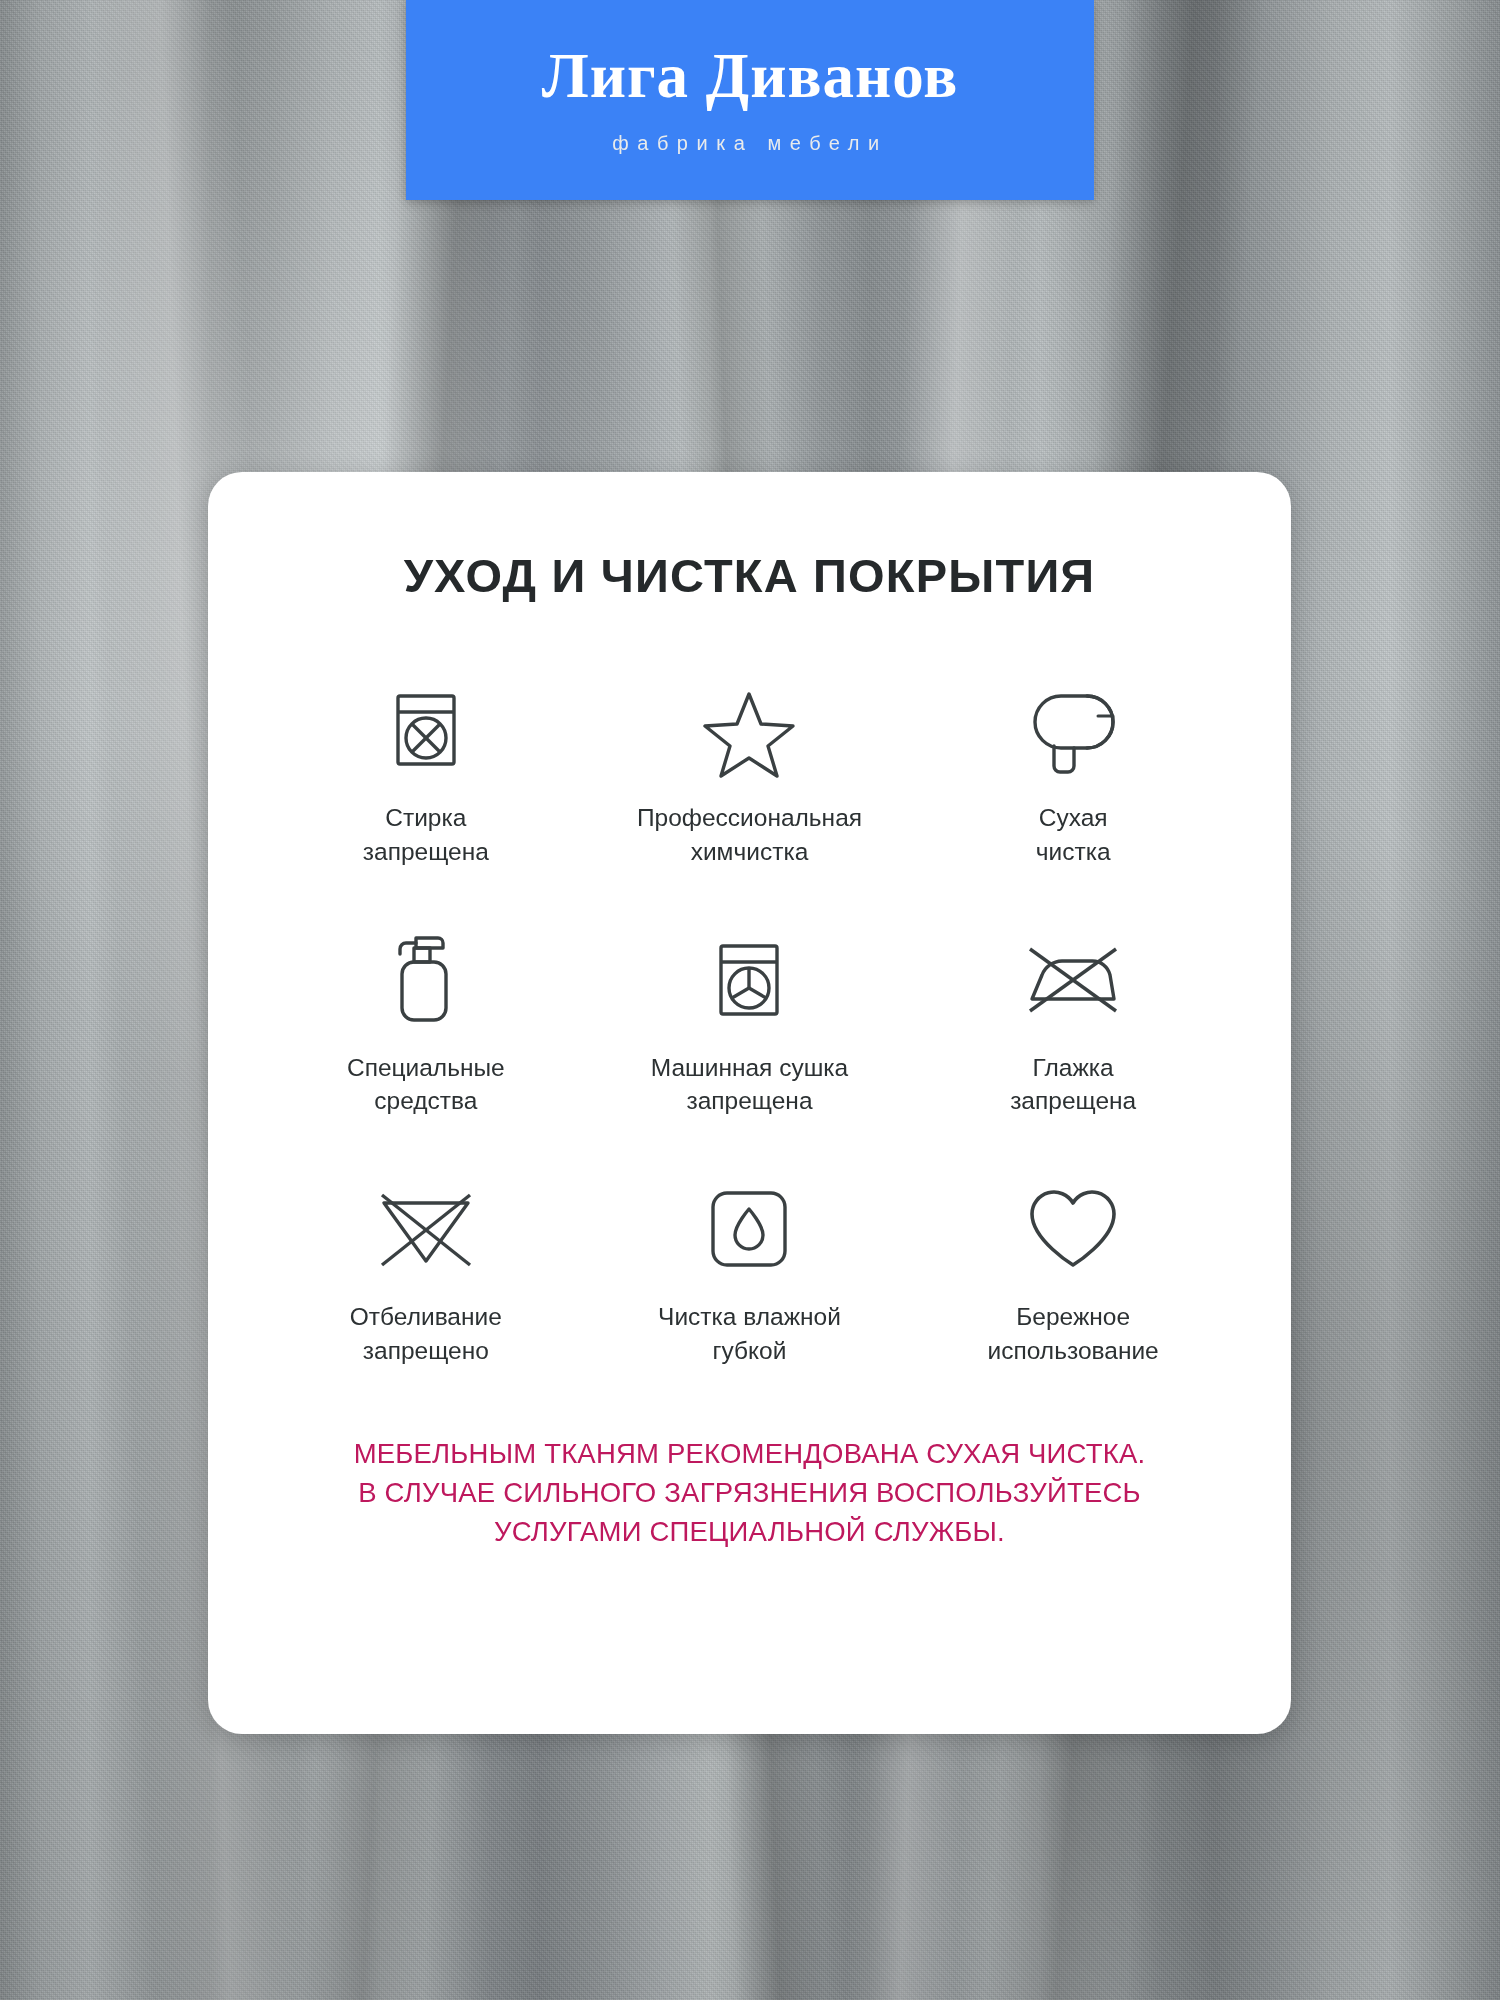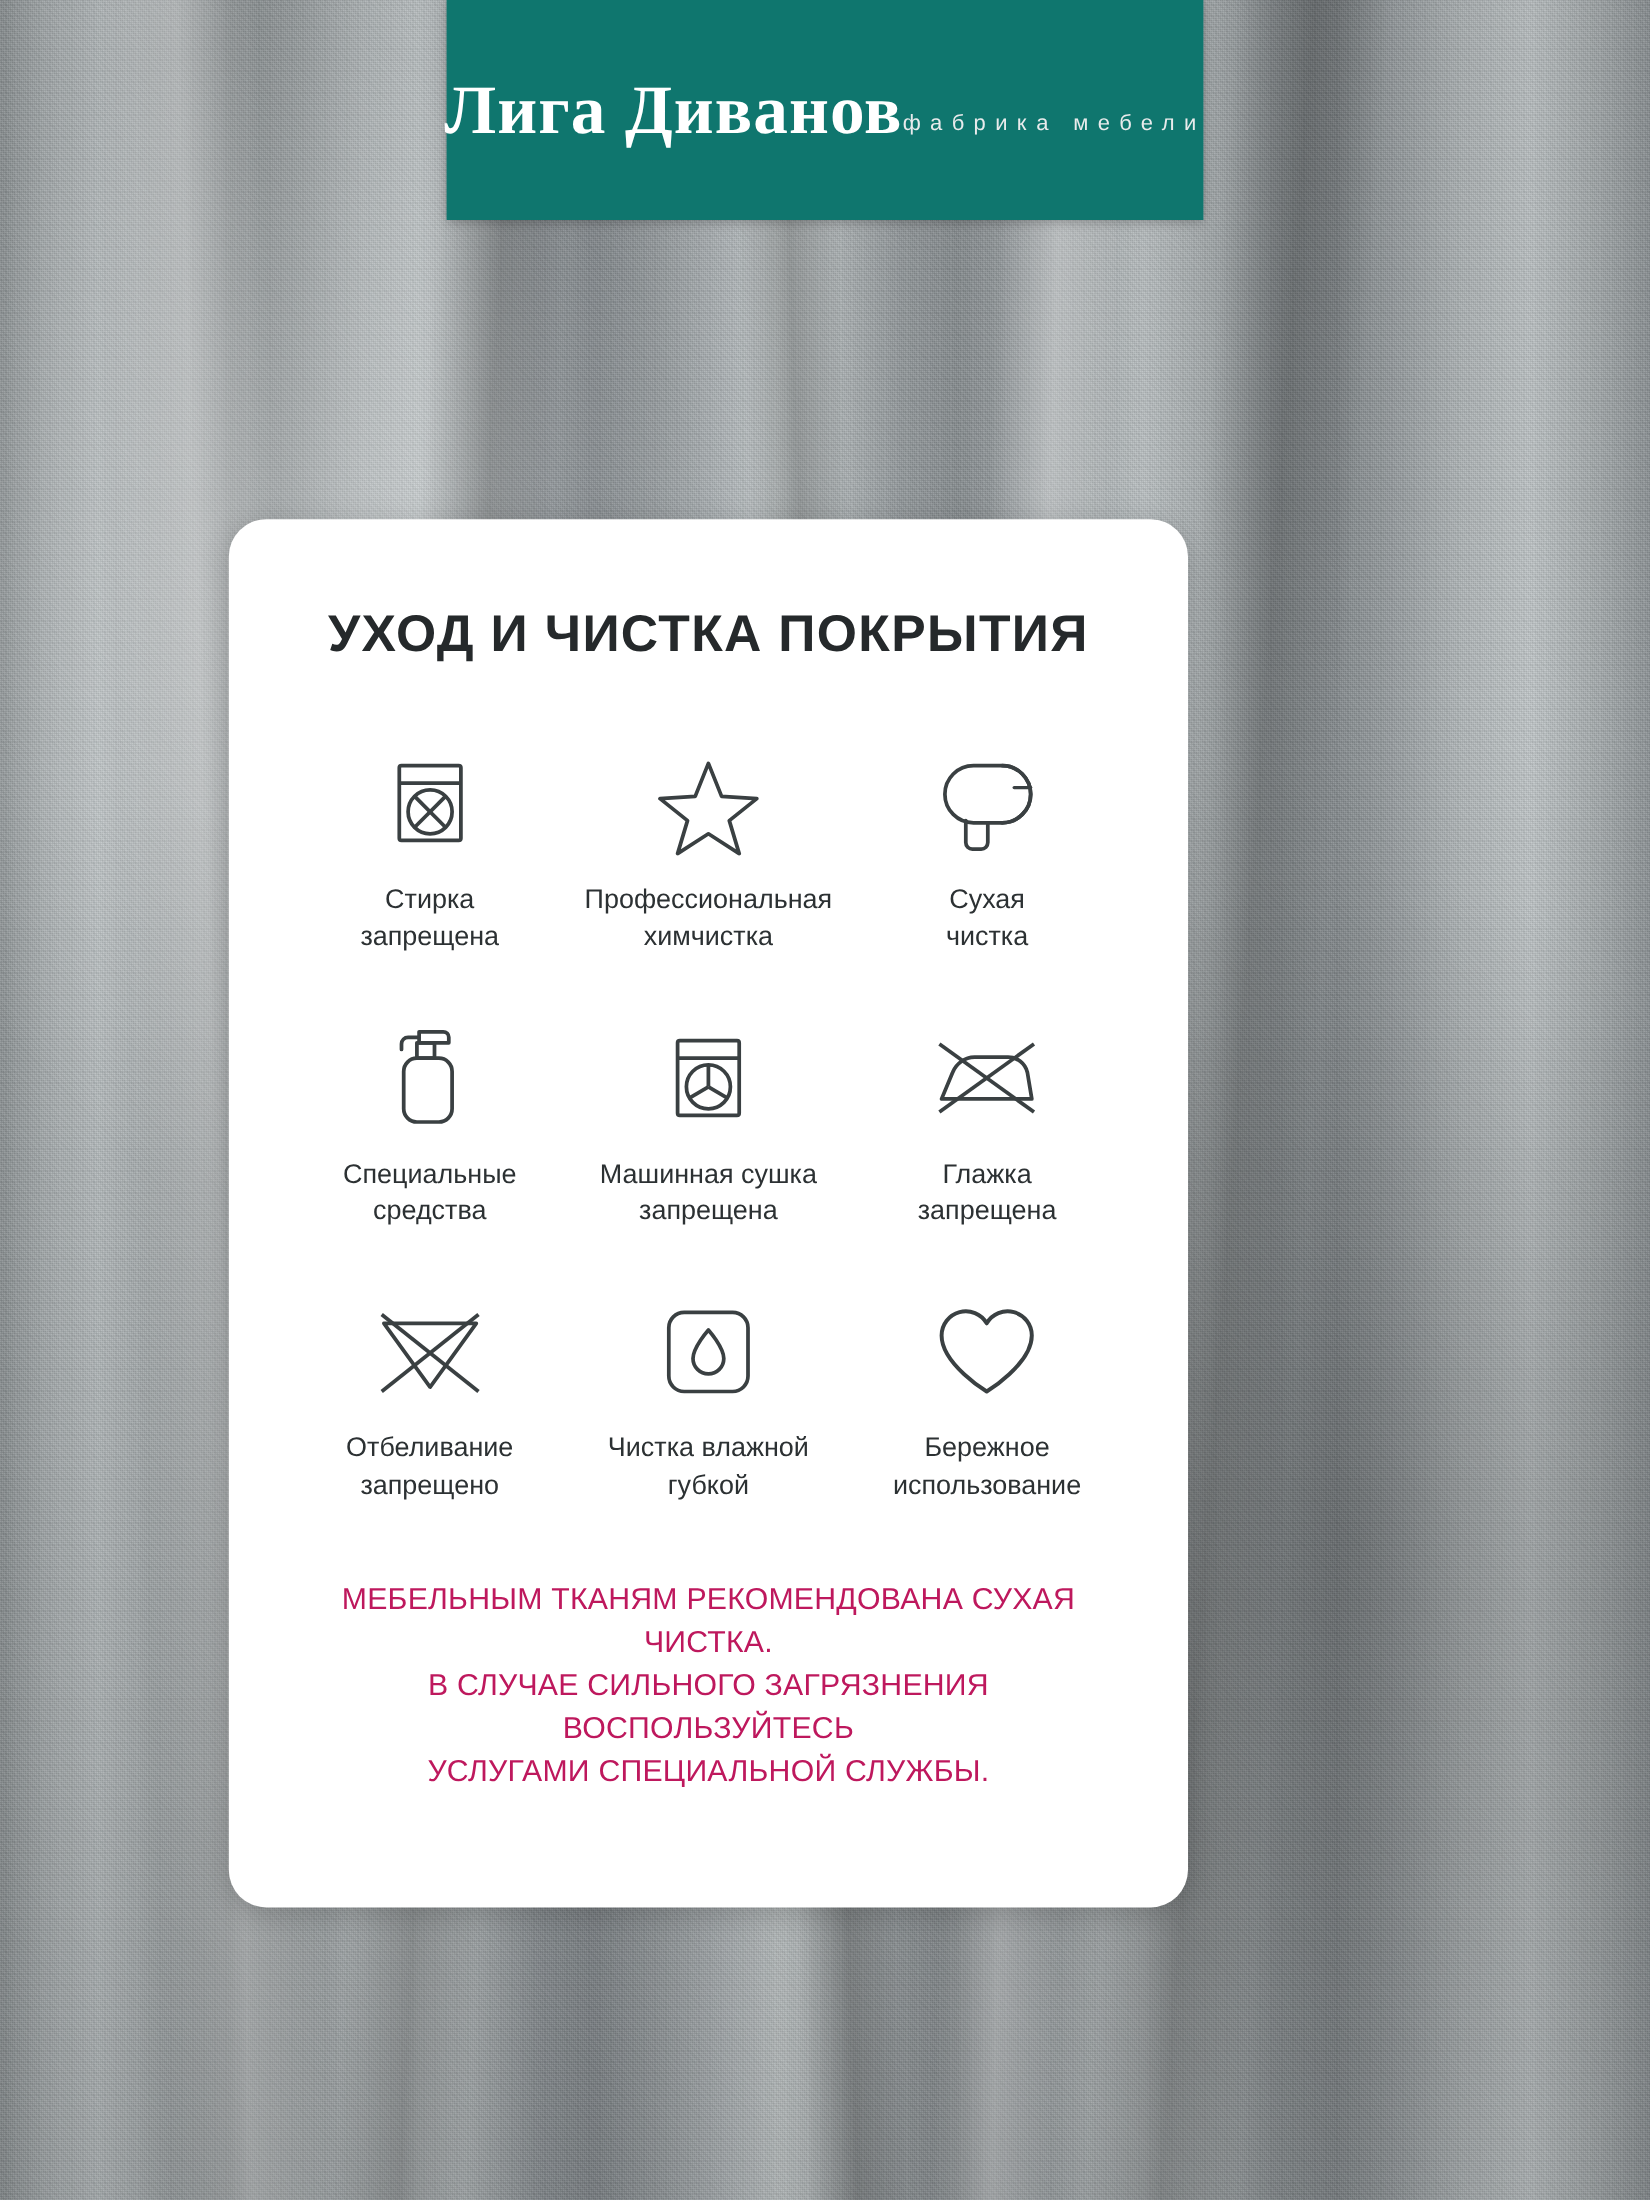--- a/index.html
+++ b/index.html
@@ -104,9 +104,9 @@
     left: 406px;
     width: 688px;
     height: 200px;
-    background: #0f766e;
+    background: #3b82f6;
     display: flex;
-    flex-direction: row;
+    flex-direction: column;
     align-items: center;
     justify-content: center;
     box-shadow: 0 2px 10px rgba(0,0,0,0.25);

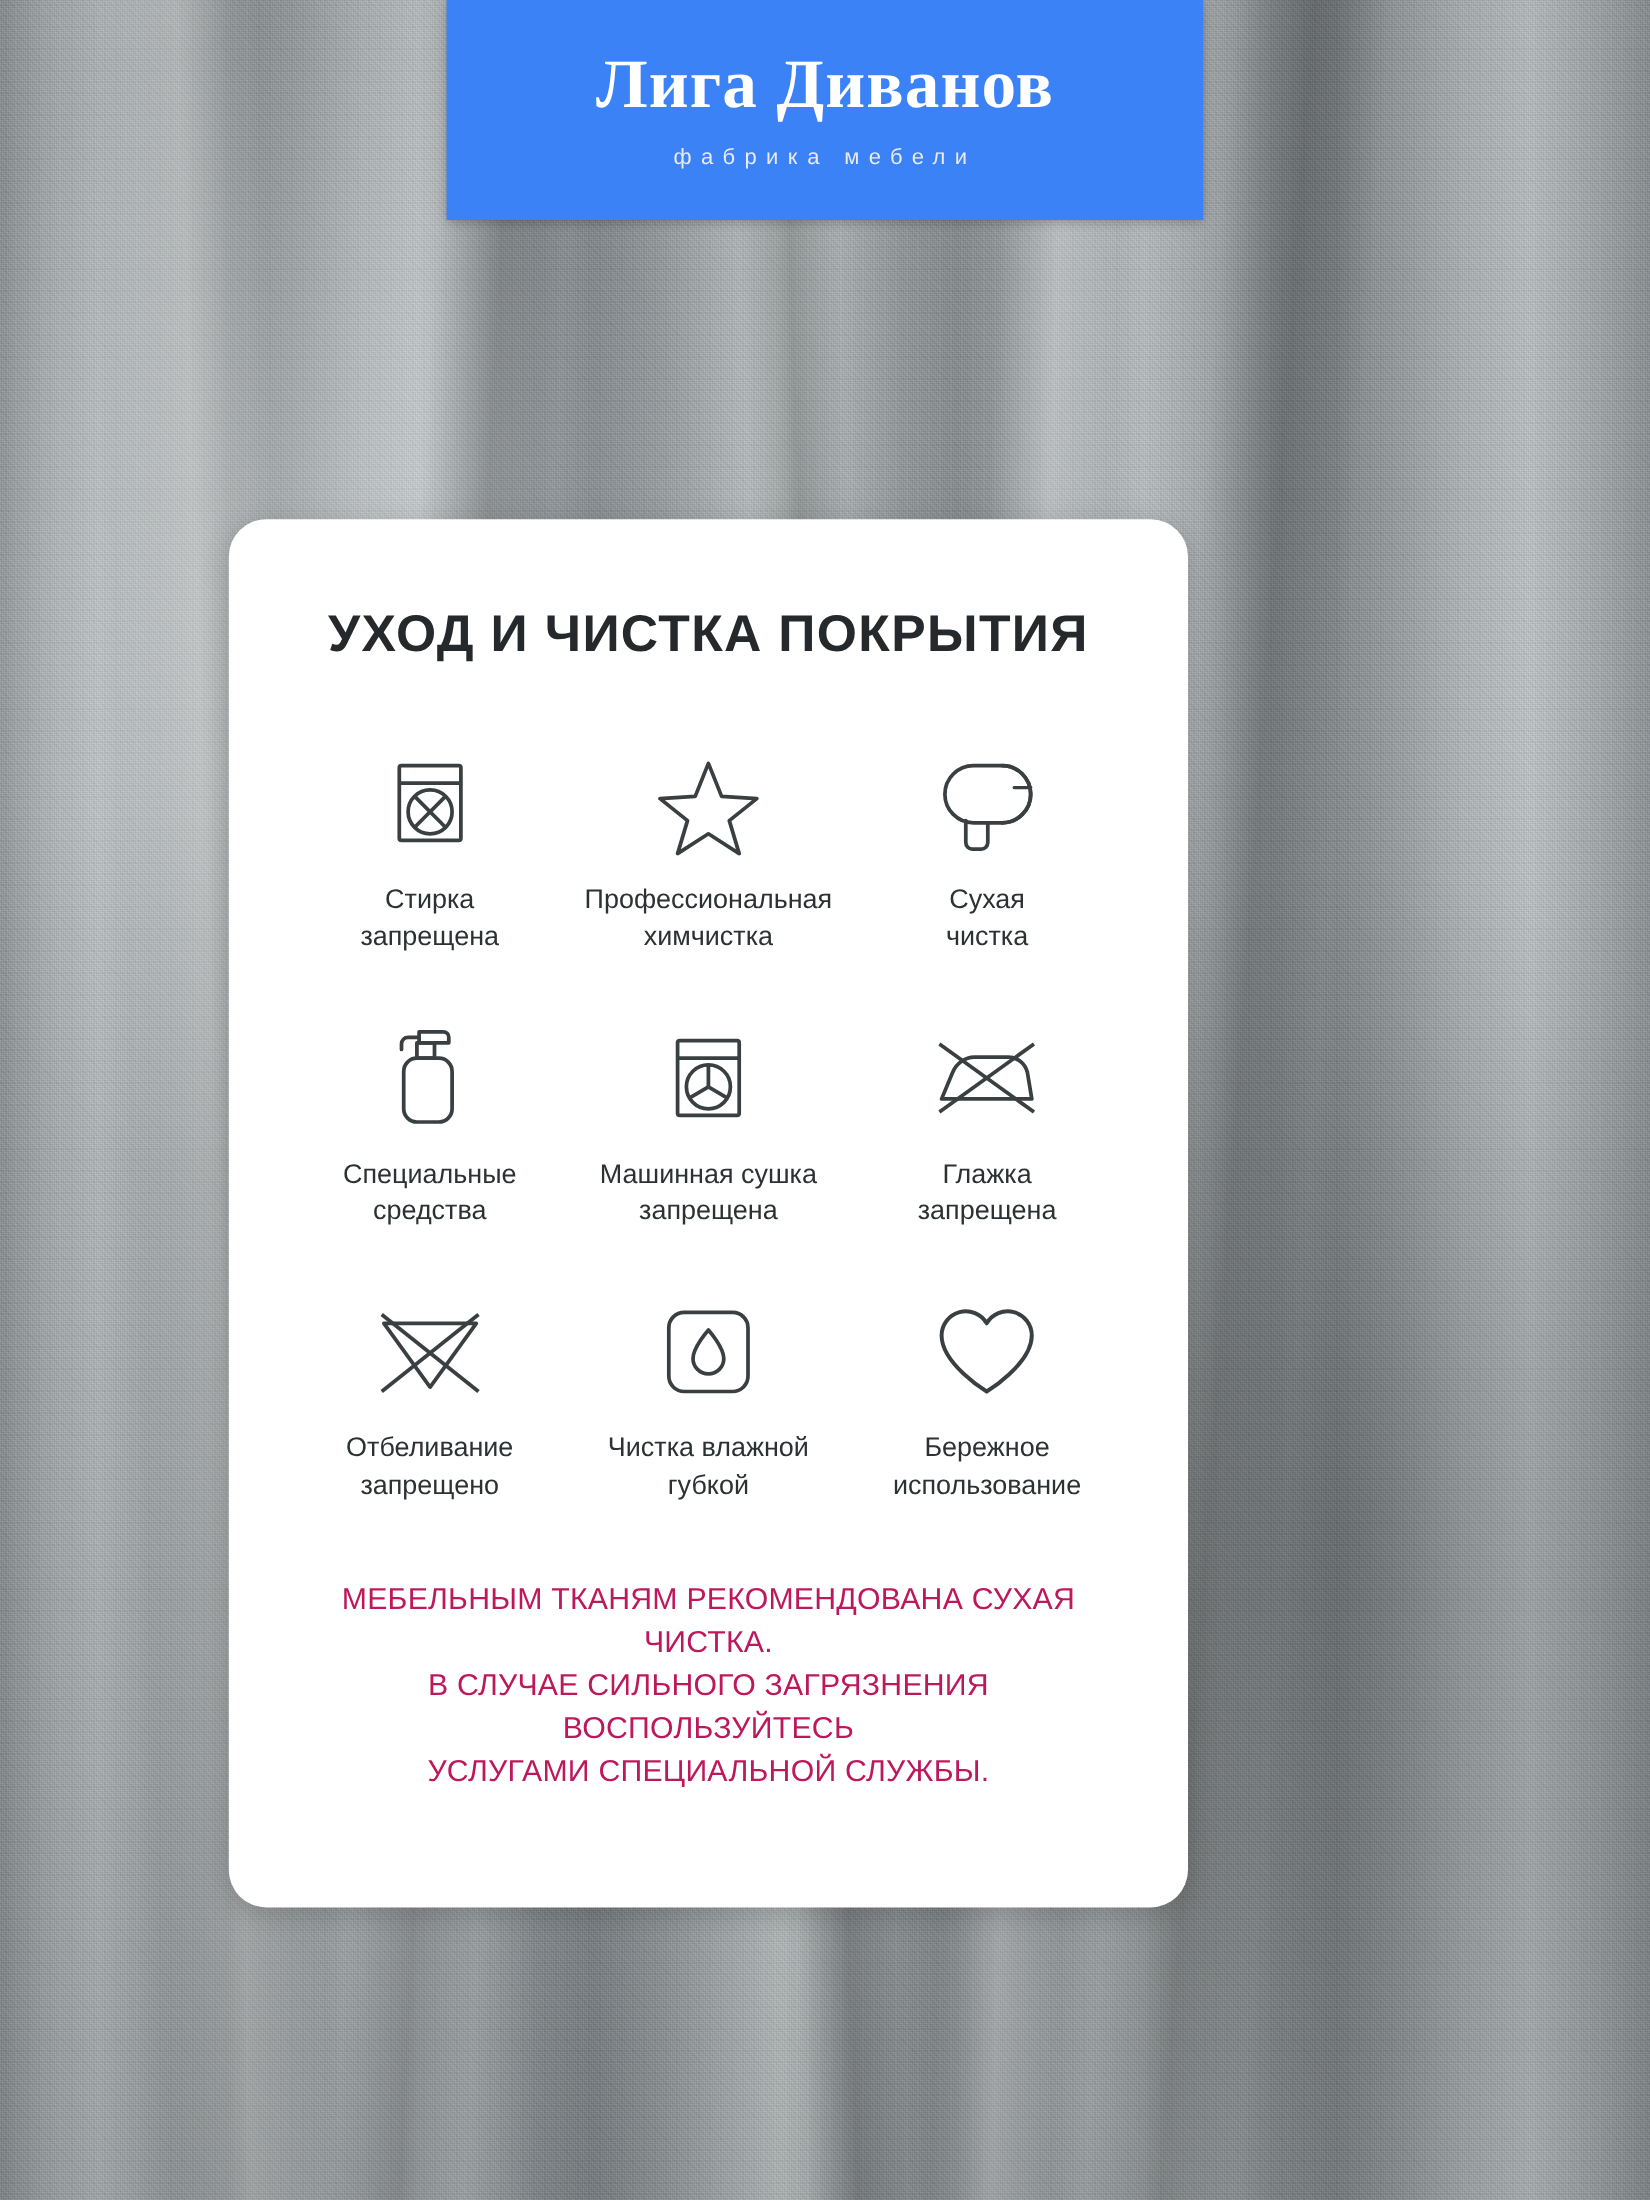--- a/index.html
+++ b/index.html
@@ -133,7 +133,7 @@
     position: absolute;
     left: 208px;
     top: 472px;
-    width: 872px;
+    width: 1083px;
     height: 1262px;
     background: #ffffff;
     border-radius: 34px;

